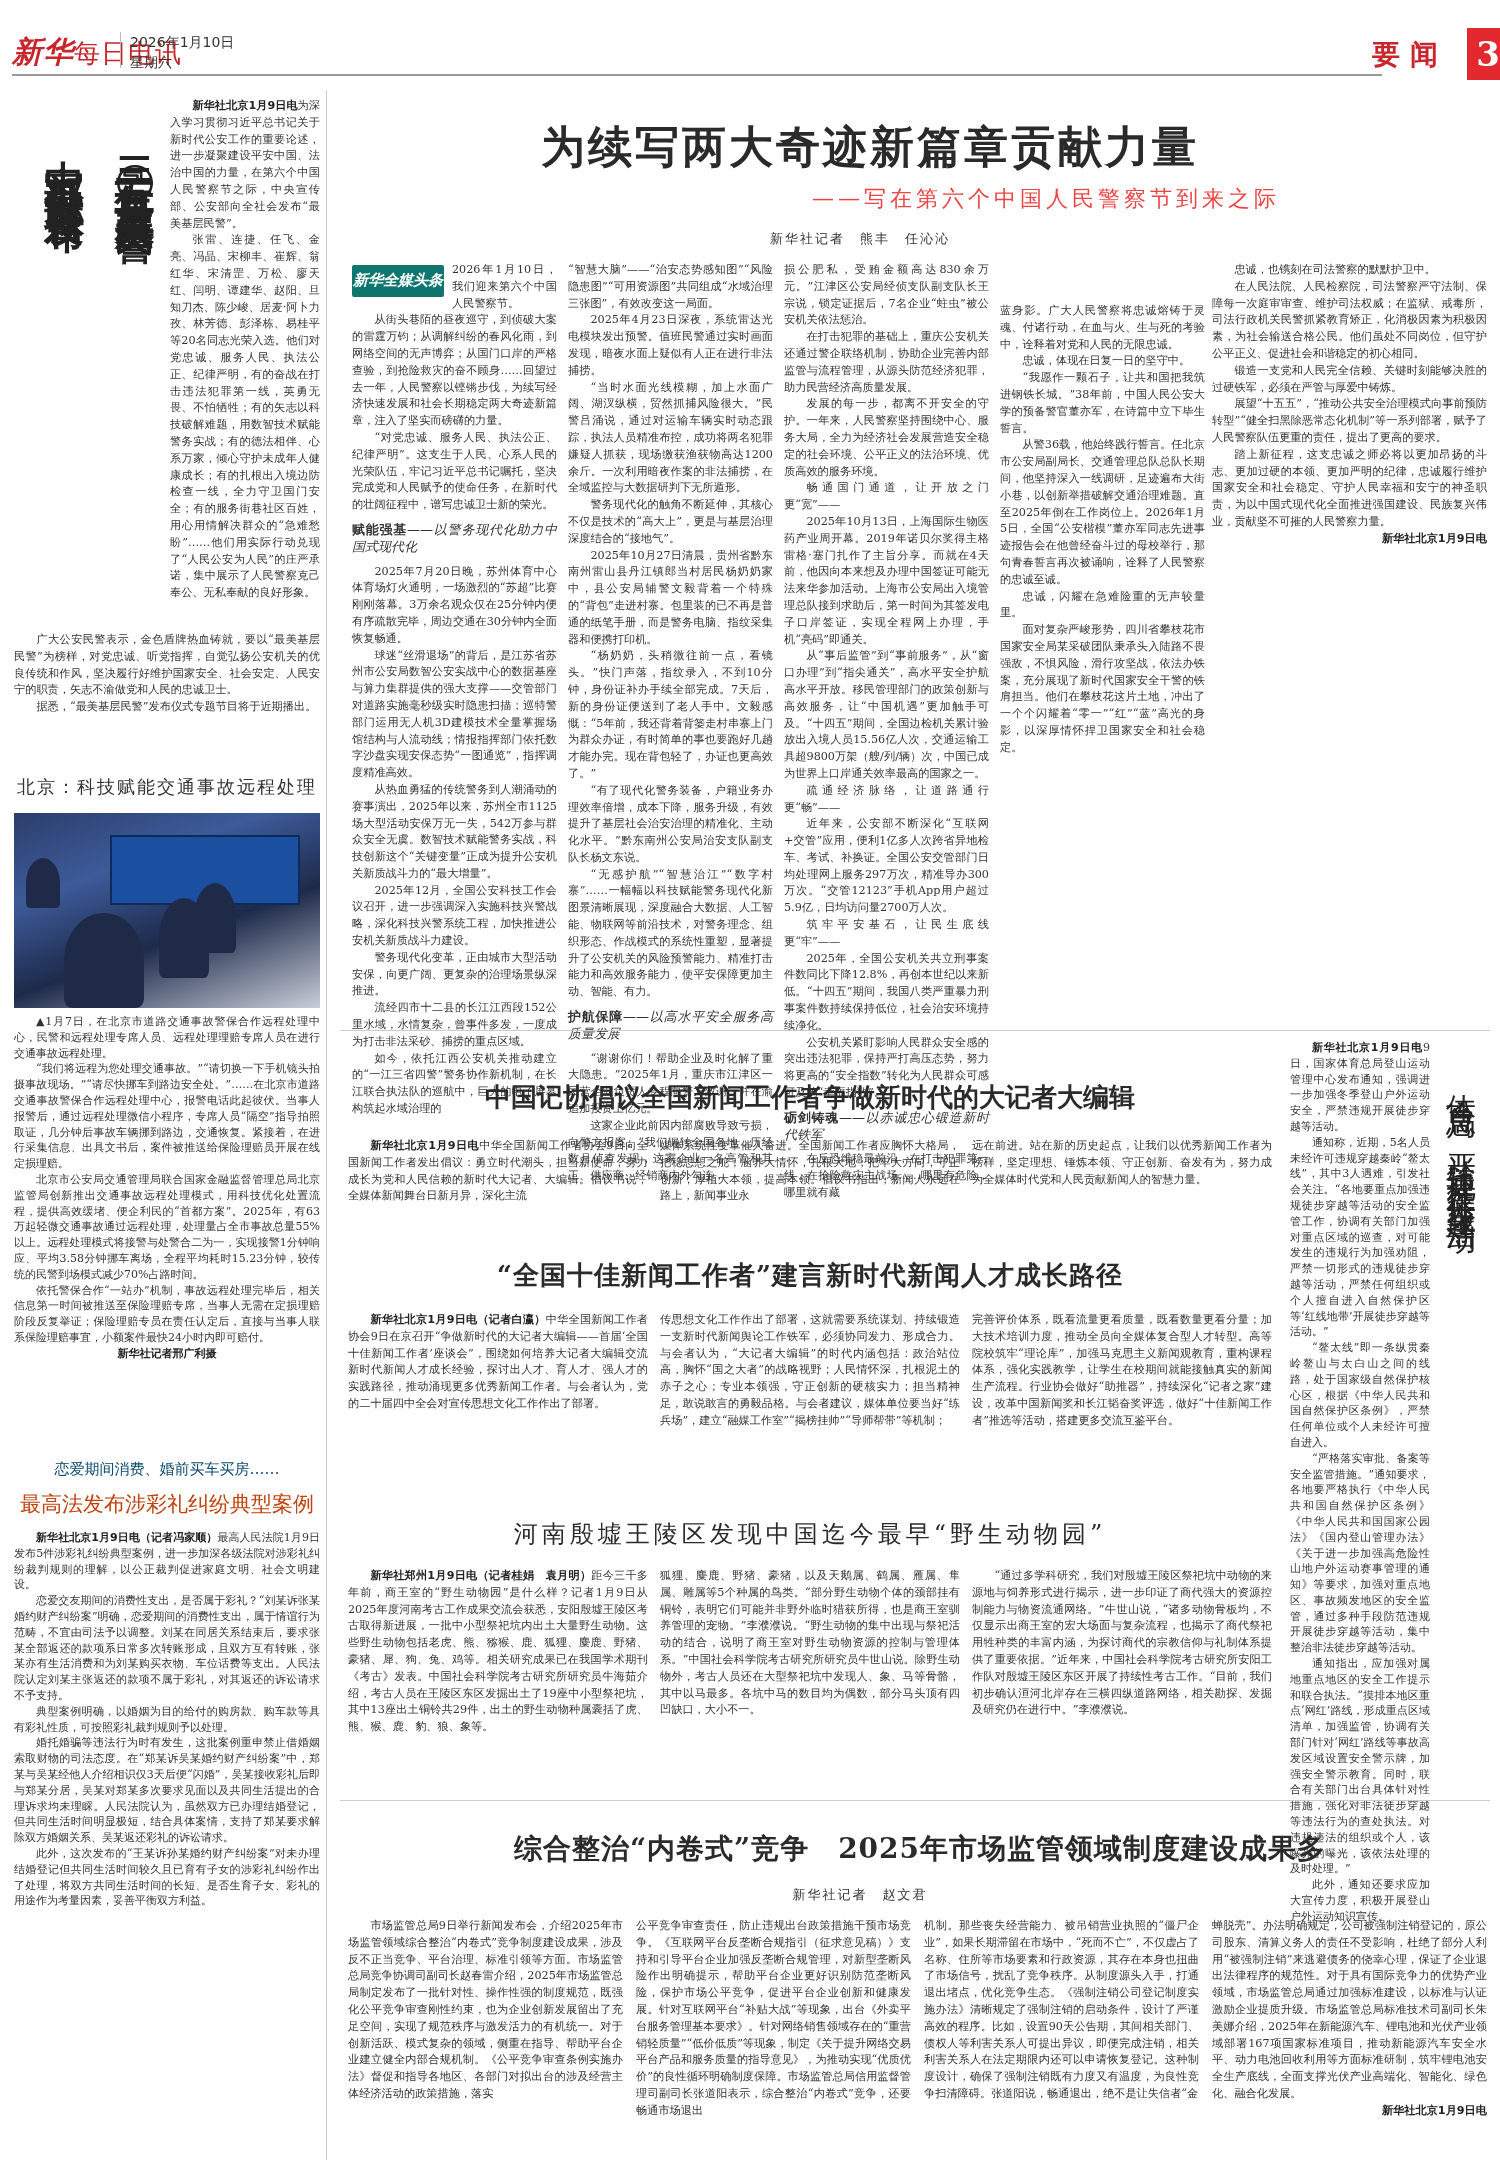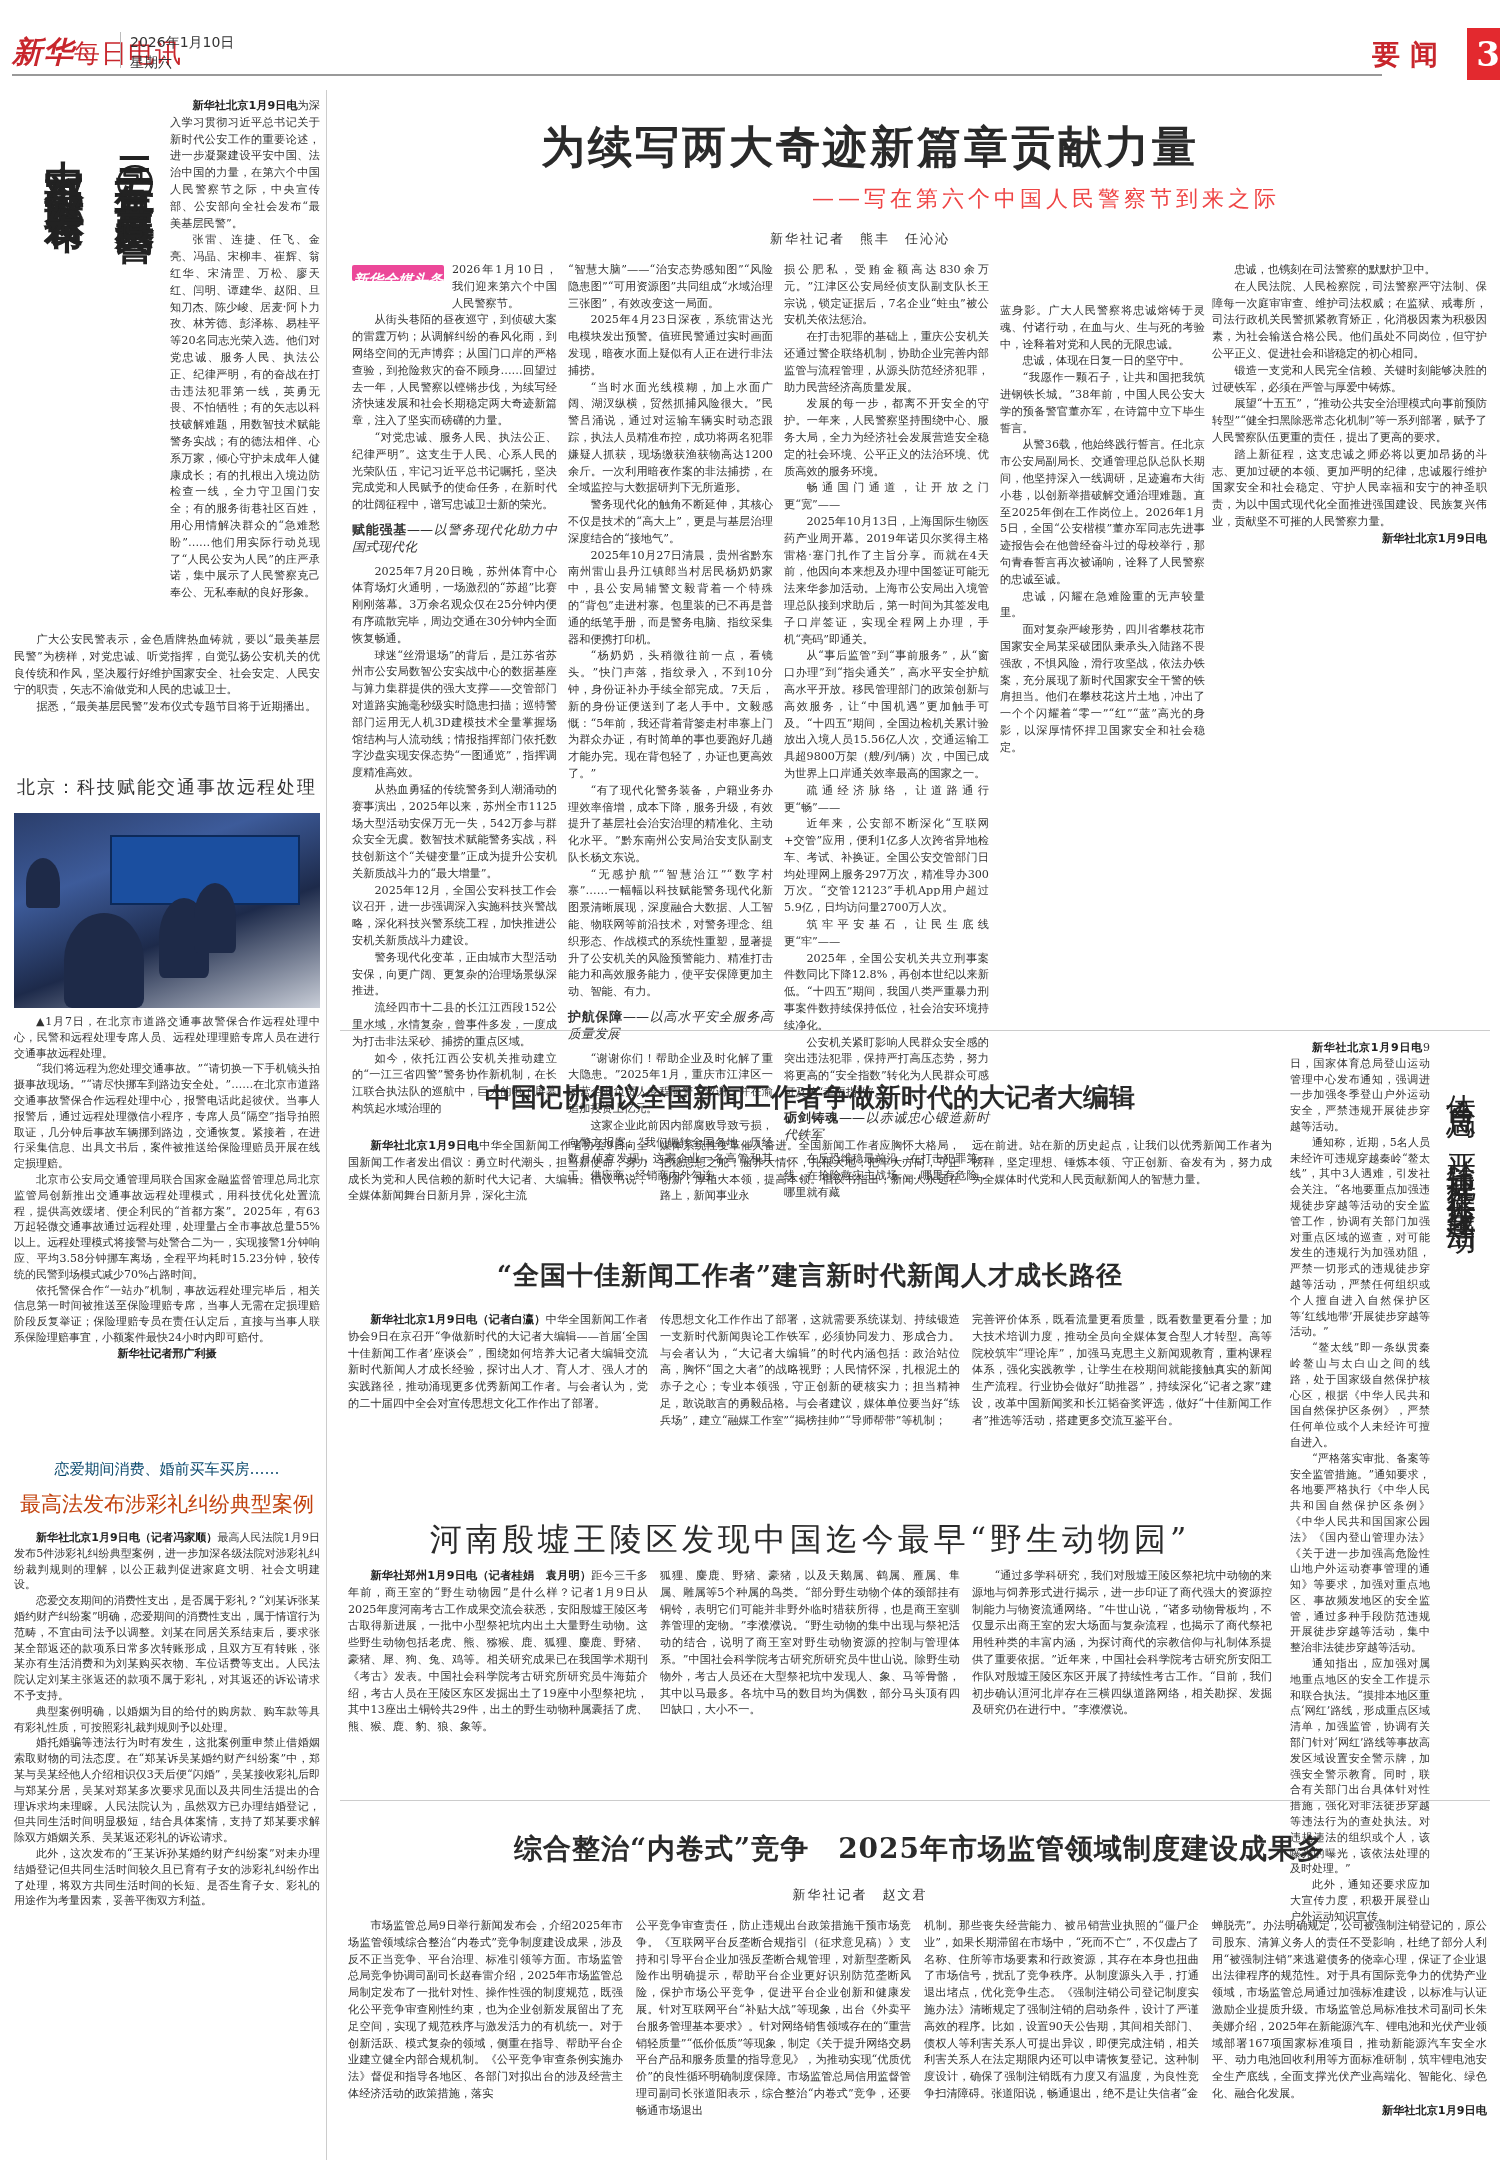--- a/index.html
+++ b/index.html
@@ -20,7 +20,7 @@
   .h1{font-weight:bold;color:#2a2a2a;text-align:center;letter-spacing:3px}
   .sub{text-align:center;color:#ef4444;letter-spacing:4px}
   .byline{text-align:center;font-size:13px;color:#333;letter-spacing:2px}
-  .badge{background:#ec4899;color:#fff;font-weight:bold;font-style:italic;font-size:15px;text-align:center;line-height:30px;width:92px;height:16px;border-radius:2px}
+  .badge{background:#0f766e;color:#fff;font-weight:bold;font-style:italic;font-size:15px;text-align:center;line-height:30px;width:92px;height:32px;border-radius:2px}
   .subhead{font-size:13px;color:#333;margin:8px 0}
   .subhead b{font-family:"DejaVu Sans",sans-serif}
   .subhead i{font-style:italic}

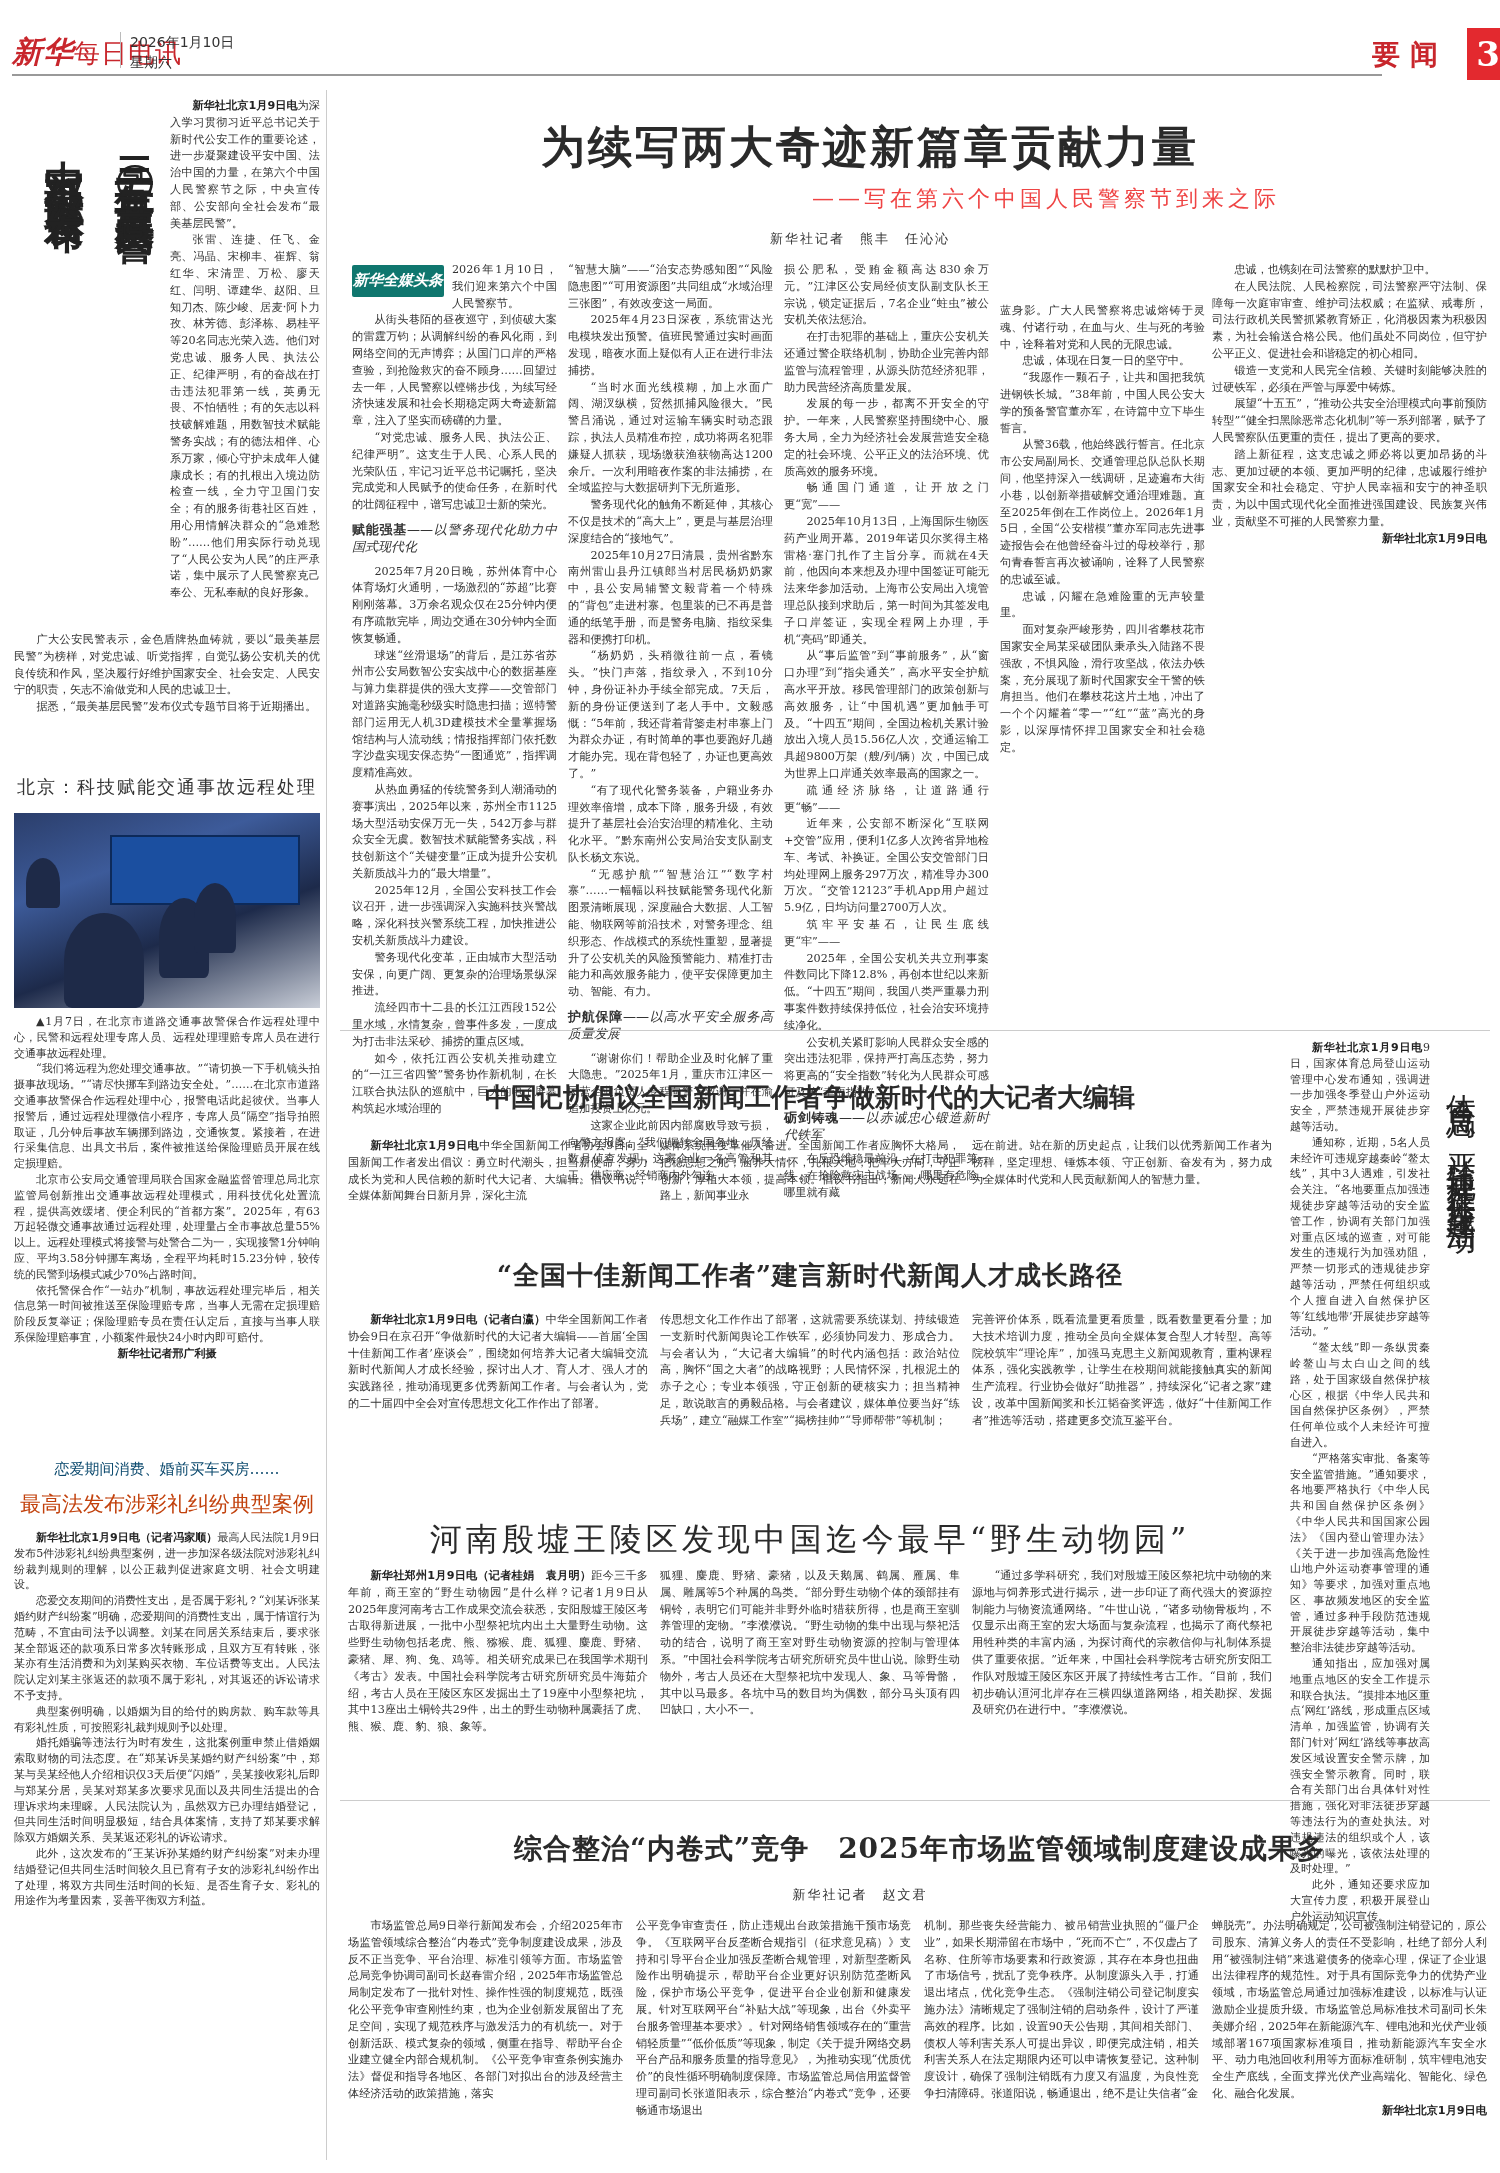--- a/index.html
+++ b/index.html
@@ -170,7 +170,7 @@
     <p style="text-indent:0">完善评价体系，既看流量更看质量，既看数量更看分量；加大技术培训力度，推动全员向全媒体复合型人才转型。高等院校筑牢“理论库”，加强马克思主义新闻观教育，重构课程体系，强化实践教学，让学生在校期间就能接触真实的新闻生产流程。行业协会做好“助推器”，持续深化“记者之家”建设，改革中国新闻奖和长江韬奋奖评选，做好“十佳新闻工作者”推选等活动，搭建更多交流互鉴平台。</p>
   </div>
 
-<div class="abs h1" style="left:340px;top:1518px;width:940px;font-size:32px;letter-spacing:4px;font-weight:normal">河南殷墟王陵区发现中国迄今最早“野生动物园”</div>
+<div class="abs h1" style="left:340px;top:1518px;width:940px;font-size:24px;letter-spacing:4px;font-weight:normal">河南殷墟王陵区发现中国迄今最早“野生动物园”</div>
 <div class="abs body-text" style="left:348px;top:1568px;width:300px">
     <p><span class="lead">新华社郑州1月9日电（记者桂娟　袁月明）</span><span>距今三千多年前，商王室的“野生动物园”是什么样？记者1月9日从2025年度河南考古工作成果交流会获悉，安阳殷墟王陵区考古取得新进展，一批中小型祭祀坑内出土大量野生动物。这些野生动物包括老虎、熊、猕猴、鹿、狐狸、麋鹿、野猪、豪猪、犀、狗、兔、鸡等。相关研究成果已在我国学术期刊《考古》发表。中国社会科学院考古研究所研究员牛海茹介绍，考古人员在王陵区东区发掘出土了19座中小型祭祀坑，其中13座出土铜铃共29件，出土的野生动物种属囊括了虎、熊、猴、鹿、豹、狼、象等。</span></p>
   </div>

